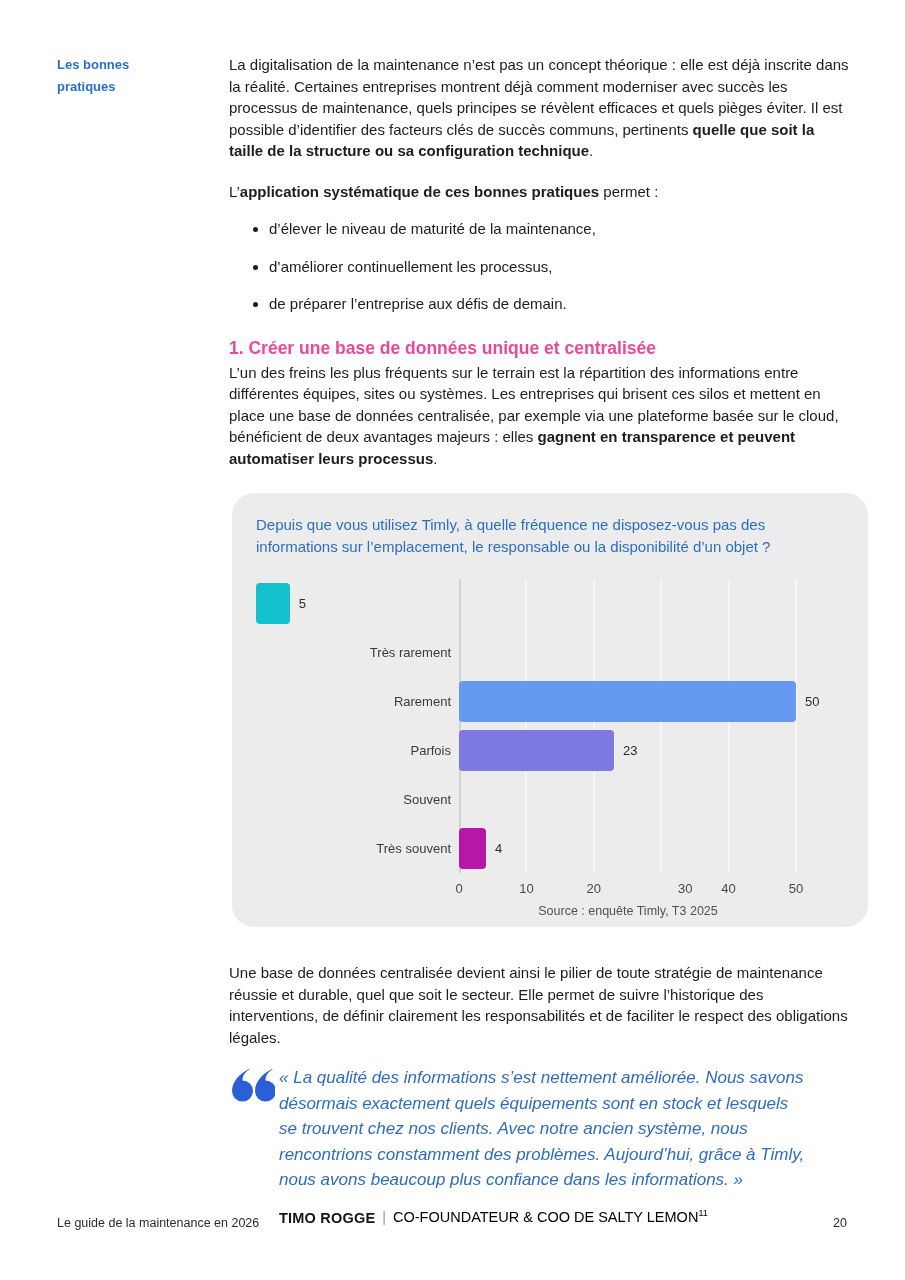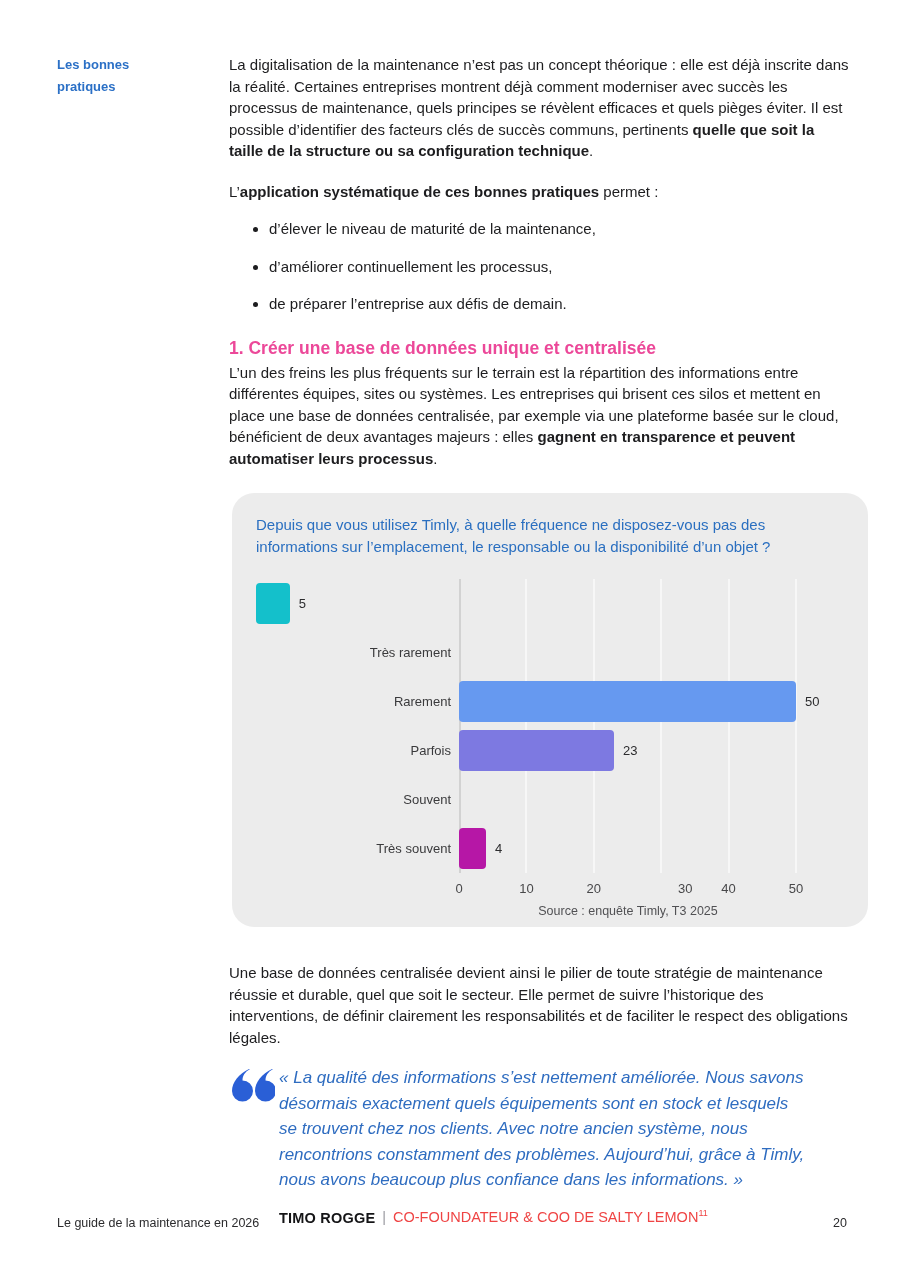--- a/index.html
+++ b/index.html
@@ -39,7 +39,7 @@
   .attribution{margin-top:11px;margin-left:50px;font-size:14.5px;line-height:20px;}
   .attribution .author{font-weight:bold;color:#141416;letter-spacing:0.2px;}
   .attribution .sep{color:#9a9aa0;margin:0 7px;font-weight:normal;}
-  .attribution .role{color:#ef4444;}
+  .attribution .role{color:#000000;}
   .attribution sup{font-size:9px;}
   .footer-left{position:absolute;left:57px;top:1216px;font-size:12.5px;color:#2b2b2d;}
   .footer-page{position:absolute;right:58px;top:1216px;font-size:12.5px;color:#2b2b2d;}

